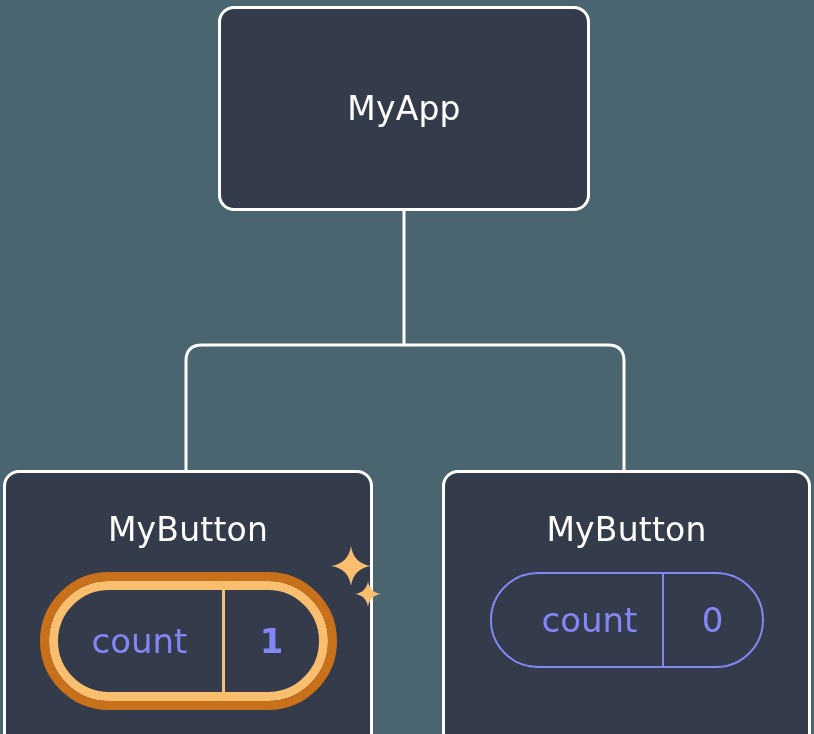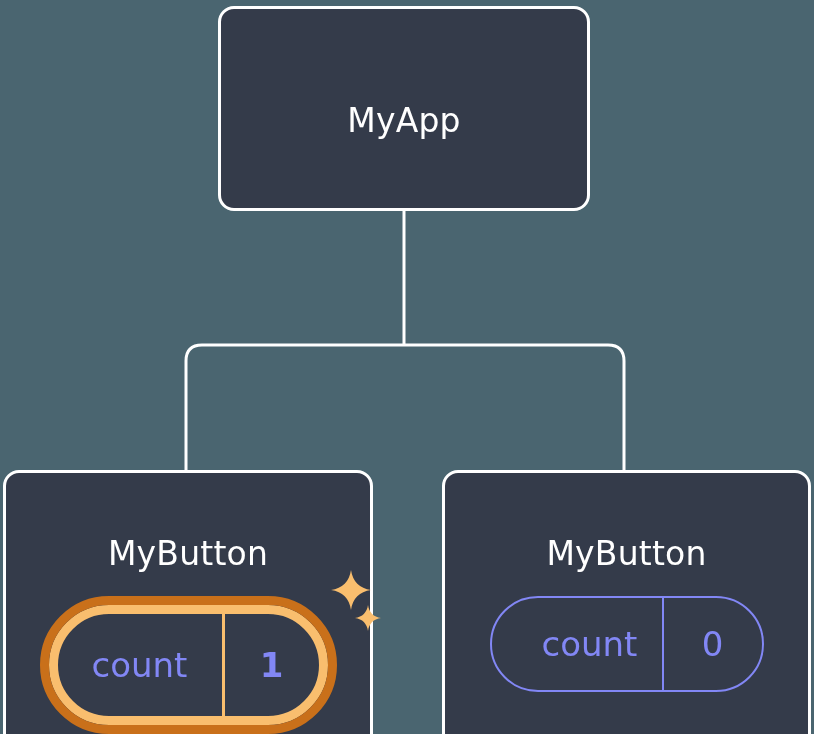--- a/index.html
+++ b/index.html
@@ -51,7 +51,6 @@
     letter-spacing: 0.2px;
     line-height: 1;
     white-space: nowrap;
-    margin-top: 24px;
   }
 
   

